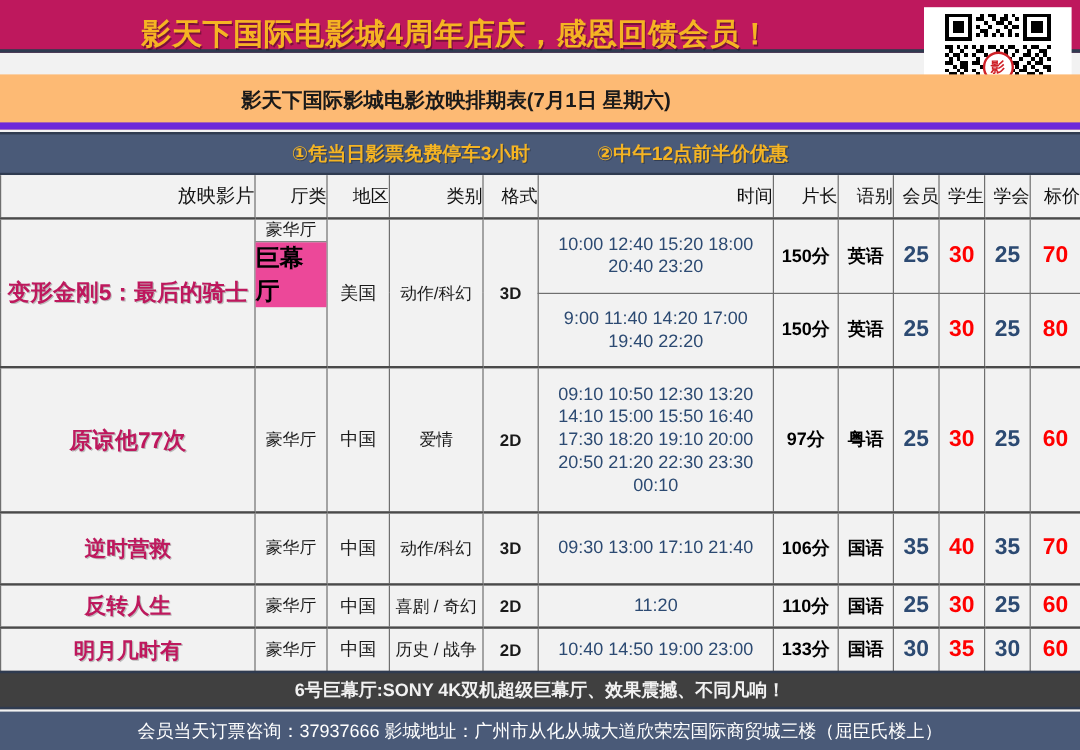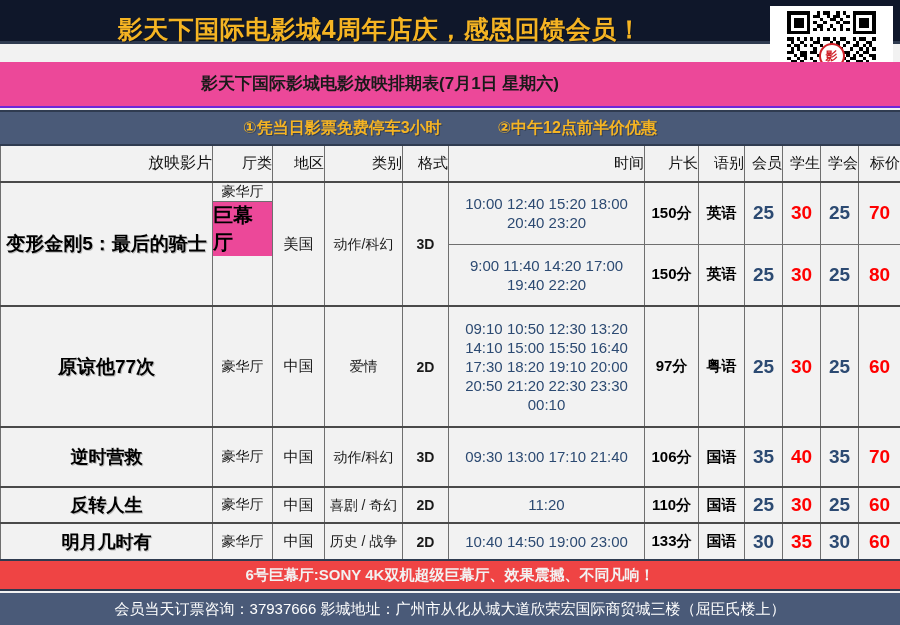--- a/index.html
+++ b/index.html
@@ -29,7 +29,7 @@
     top: 0;
     width: 900px;
     height: 44px;
-    background: #0f172a;
+    background: #be185d;
     border-bottom: 3px solid #2f3b50;
     box-sizing: border-box;
   }

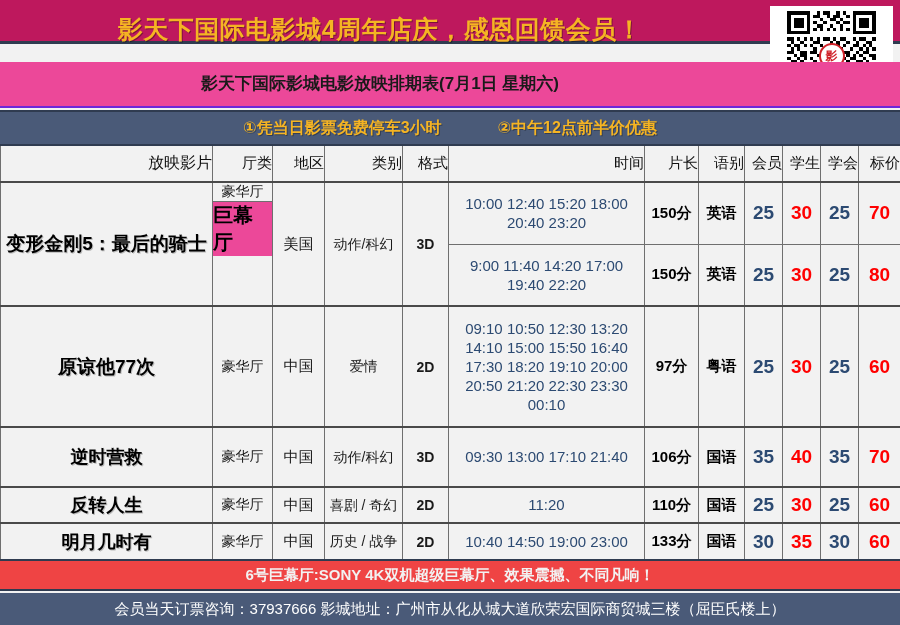--- a/index.html
+++ b/index.html
@@ -94,8 +94,8 @@
     top: 62px;
     width: 900px;
     height: 46px;
-    background: #ec4899;
-    border-bottom: 2px solid #6d28d9;
+    background: #fdba74;
+    border-bottom: 6px solid #6d28d9;
     box-sizing: border-box;
   }
   .subtitle-text {

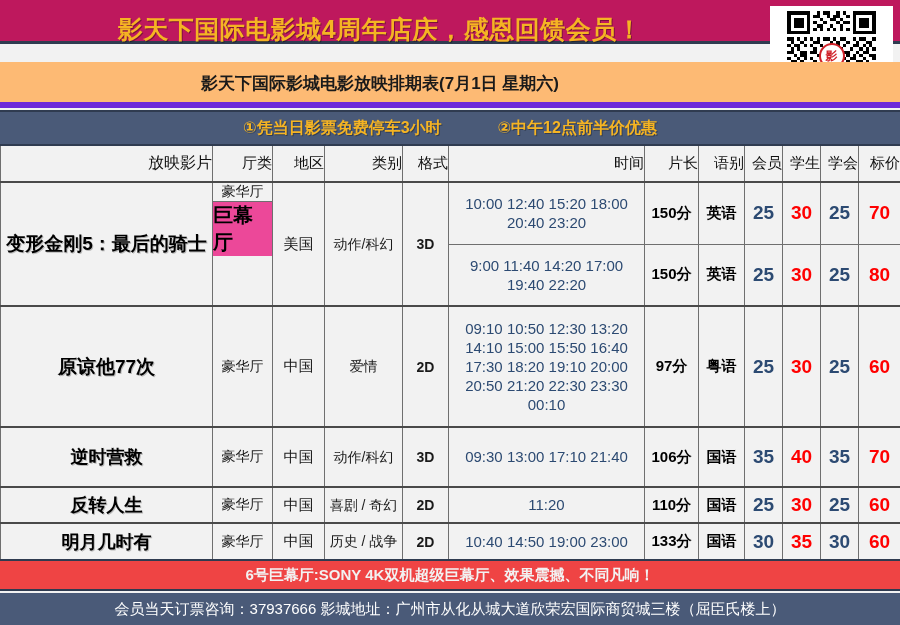--- a/index.html
+++ b/index.html
@@ -166,7 +166,7 @@
   .sched-table thead th.hdr-title { font-size: 16px; }
 
   .movie-title {
-    color: #000000;
+    color: #be185d;
     font-size: 19px;
     font-weight: bold;
     text-align: center;

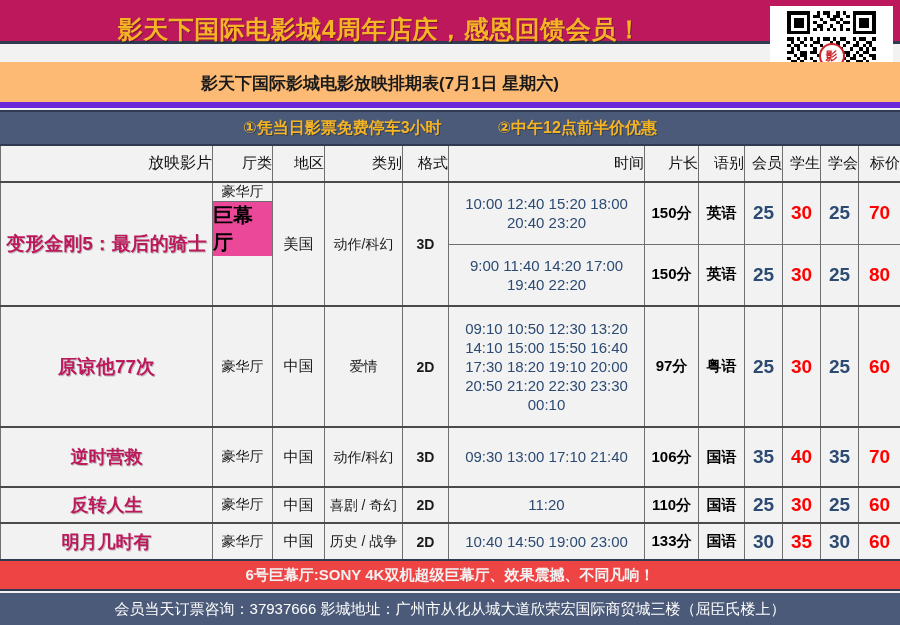--- a/index.html
+++ b/index.html
@@ -251,7 +251,7 @@
     top: 559px;
     width: 900px;
     height: 32px;
-    background: #ef4444;
+    background: #404040;
     border-top: 2px solid #2f3b50;
     border-bottom: 2px solid #2f3b50;
     box-sizing: border-box;

